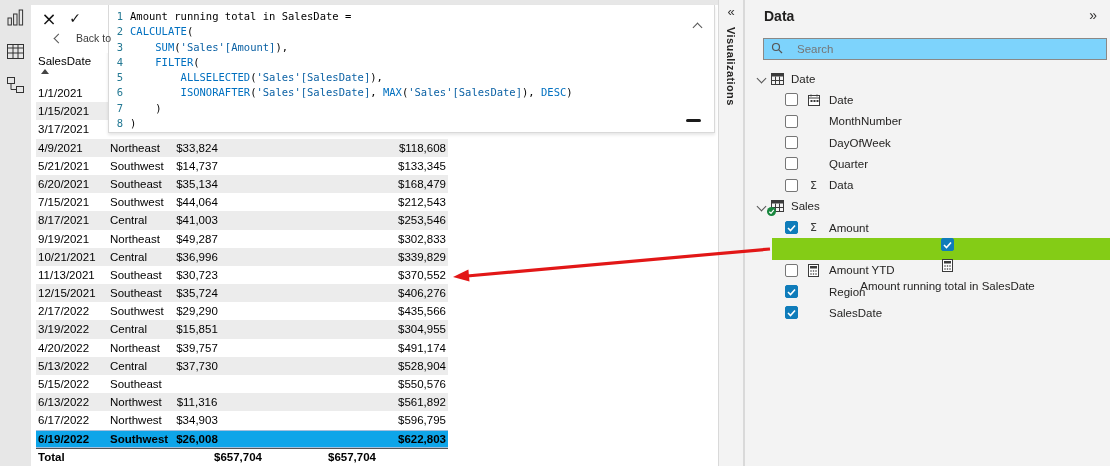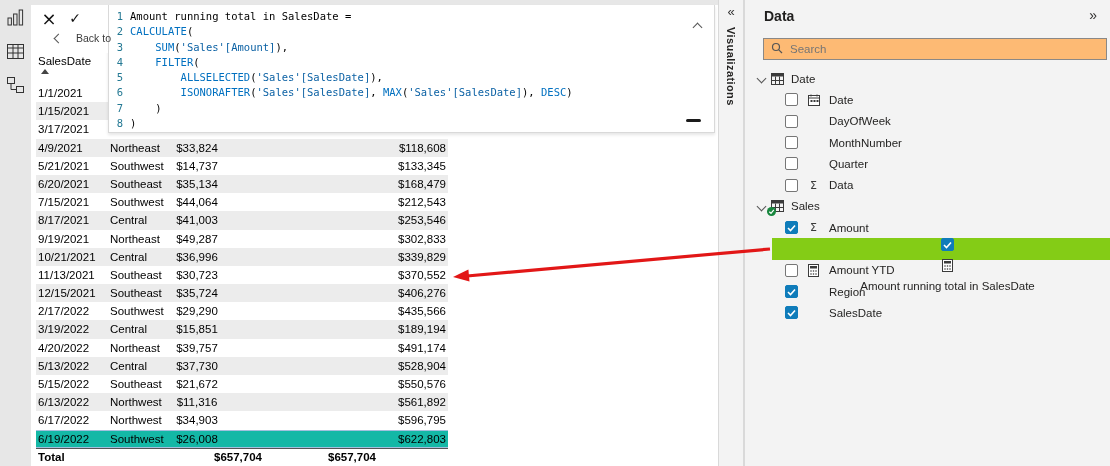--- a/index.html
+++ b/index.html
@@ -69,8 +69,8 @@
              border-left:1px solid #d9d9d9;box-sizing:border-box;z-index:5;}
   #data-title{position:absolute;left:19px;top:8px;font-size:14px;font-weight:700;color:#201f1e;}
   #data-expand{position:absolute;right:13px;top:7px;font-size:14px;color:#323130;cursor:pointer;}
-  #search-box{position:absolute;left:18px;top:38px;width:344px;height:22px;background:#fdba74;
-              border:1px solid #8a8886;box-sizing:border-box;display:flex;align-items:center;padding:0 7px;gap:5px;}
+  #search-box{position:absolute;left:18px;top:38px;width:344px;height:22px;background:#7dd3fc;
+              border:1px solid #8a8886;box-sizing:border-box;display:flex;align-items:center;padding:0 7px;gap:12px;}
   #search-box input{border:none;outline:none;background:transparent;font-size:11.5px;color:#444;width:100%;
                     font-family:"Liberation Sans",sans-serif;}
   #field-tree{position:absolute;left:0;top:68px;right:0;}

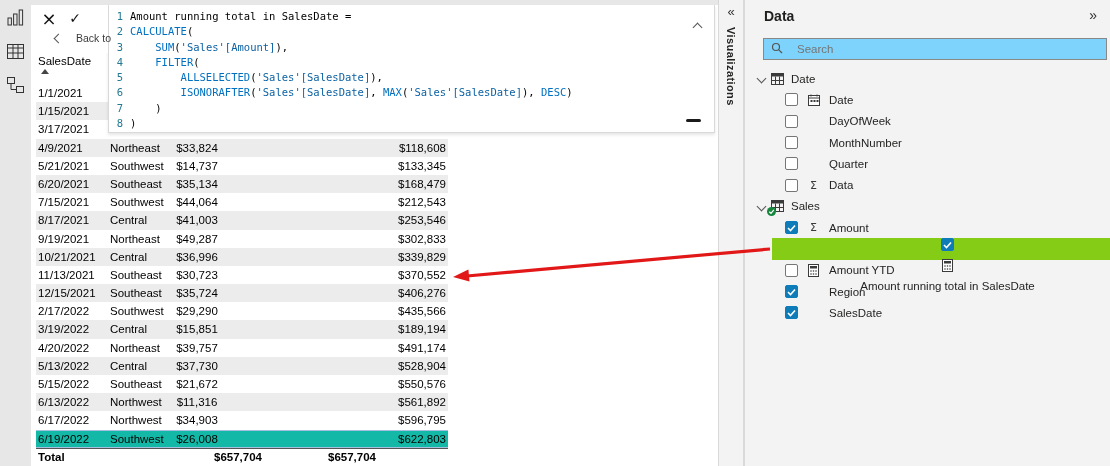--- a/index.html
+++ b/index.html
@@ -362,12 +362,12 @@
       <div class="field-row">
         <span class="cb"></span>
         <span class="fico"></span>
+        <span class="flabel">MonthNumber</span>
+      </div>
+      <div class="field-row">
+        <span class="cb"></span>
+        <span class="fico"></span>
         <span class="flabel">DayOfWeek</span>
-      </div>
-      <div class="field-row">
-        <span class="cb"></span>
-        <span class="fico"></span>
-        <span class="flabel">MonthNumber</span>
       </div>
       <div class="field-row">
         <span class="cb"></span>

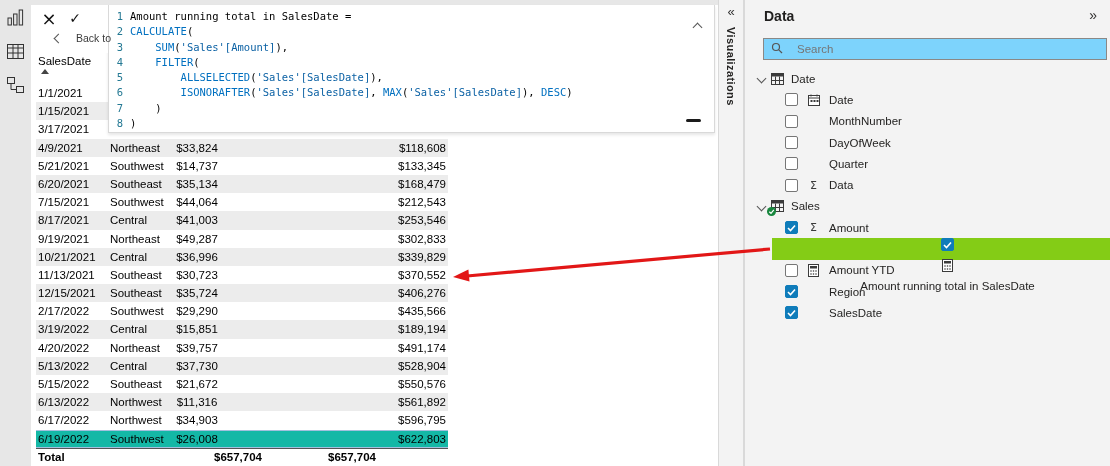--- a/index.html
+++ b/index.html
@@ -214,7 +214,7 @@
         <span class="c1">3/19/2022</span>
         <span class="c2">Central</span>
         <span class="c3">$15,851</span>
-        <span class="c4">$189,194</span>
+        <span class="c4">$304,955</span>
       </div>
       <div class="trow">
         <span class="c1">4/20/2022</span>

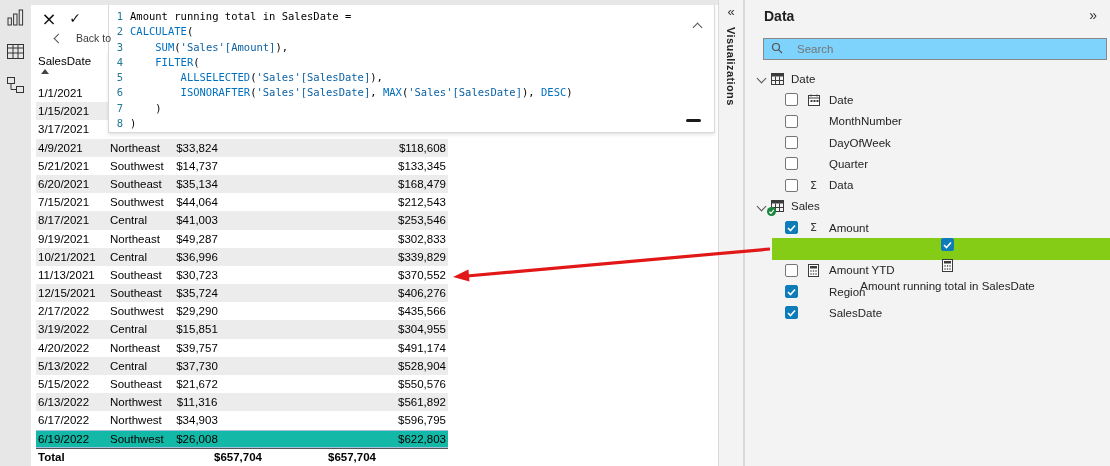--- a/index.html
+++ b/index.html
@@ -231,7 +231,6 @@
       <div class="trow">
         <span class="c1">5/15/2022</span>
         <span class="c2">Southeast</span>
-        <span class="c3">$21,672</span>
         <span class="c4">$550,576</span>
       </div>
       <div class="trow alt">

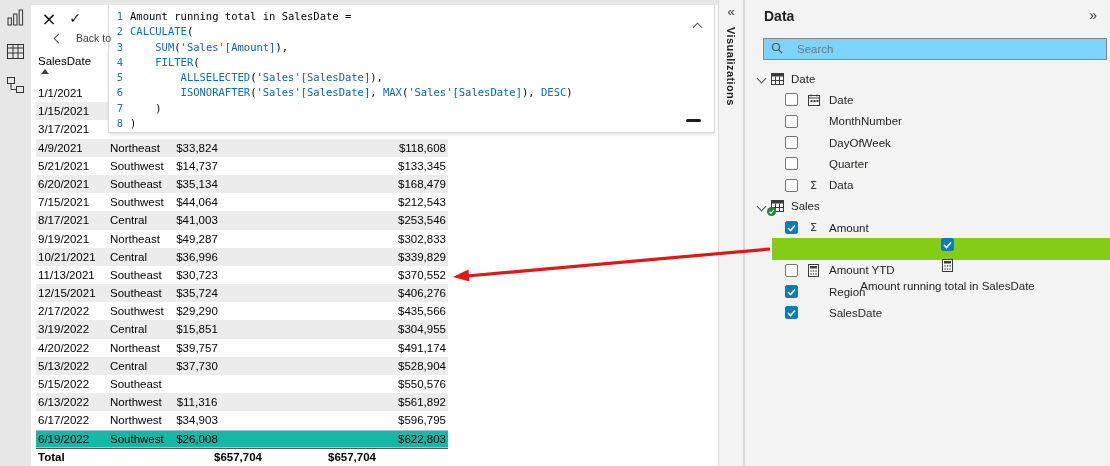--- a/index.html
+++ b/index.html
@@ -34,7 +34,7 @@
   #table-body{position:absolute;left:5px;top:79px;width:412px;z-index:1;}
   .trow{position:relative;height:18.2px;line-height:18.2px;font-size:11.5px;color:#000;}
   .trow.alt{background:#ececec;}
-  .trow.sel{background:#14b8a6;box-shadow:inset 0 1px 0 #a3c0de, inset 0 -1px 0 #a3c0de;}
+  .trow.sel{background:#0ea5e9;box-shadow:inset 0 1px 0 #a3c0de, inset 0 -1px 0 #a3c0de;font-weight:bold;}
   .trow .c1{position:absolute;left:2px;}
   .trow .c2{position:absolute;left:74px;}
   .trow .c3{position:absolute;left:96px;width:130px;text-align:center;}

